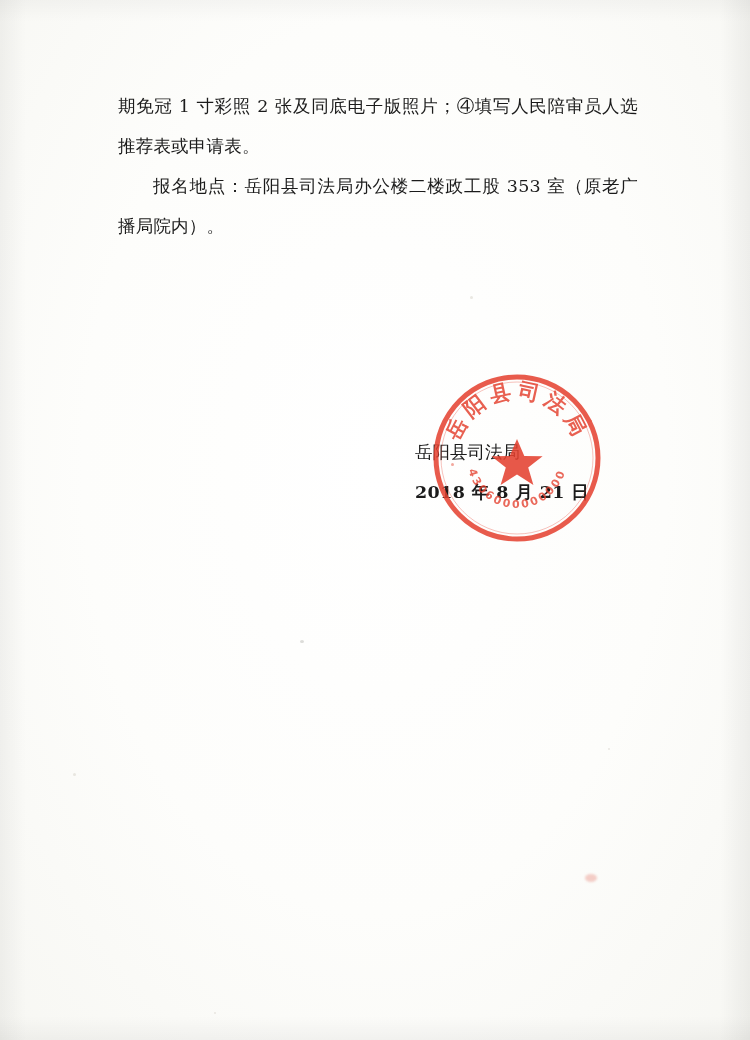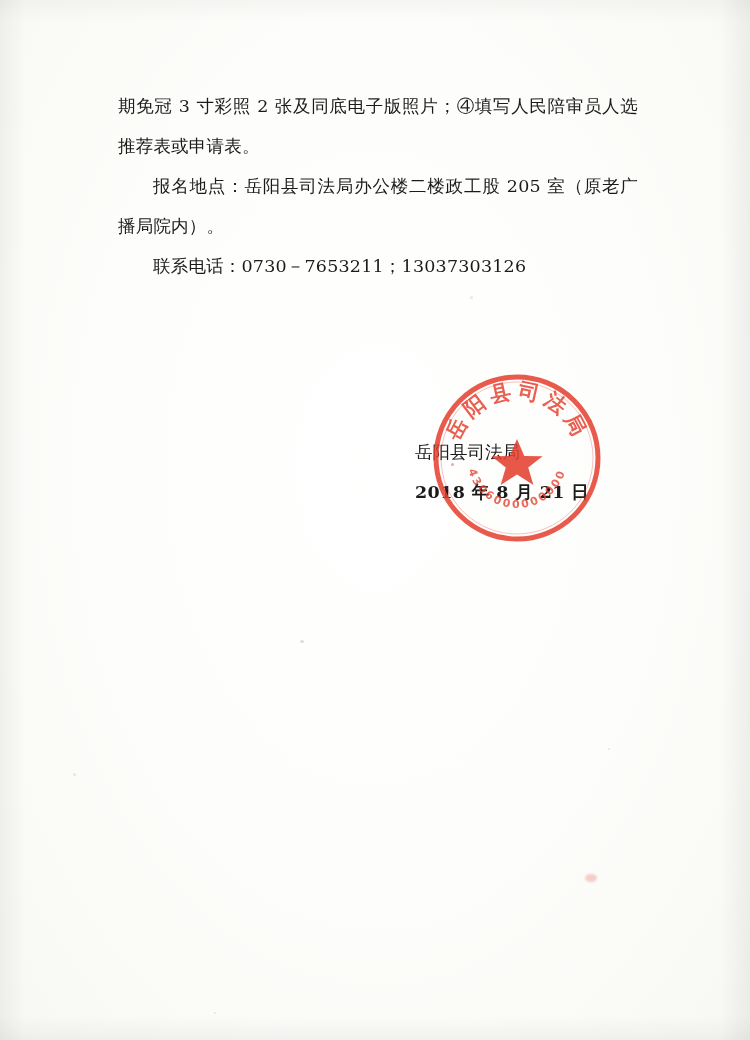--- a/index.html
+++ b/index.html
@@ -127,7 +127,7 @@
   <div class="smudge" style="left:300px; top:640px; width:4px; height:3px; background:rgba(120,120,110,0.25); filter:blur(0.5px);"></div>
 
   <div class="text-body">
-    <p class="para">期免冠 3 寸彩照 2 张及同底电子版照片；④填写人民陪审员人选推荐表或申请表。</p>
+    <p class="para">期免冠 1 寸彩照 2 张及同底电子版照片；④填写人民陪审员人选推荐表或申请表。</p>
     <p class="para indent">报名地点：岳阳县司法局办公楼二楼政工股 205 室（原老广播局院内）。</p>
     <p class="para indent">联系电话：0730－7653211；13037303126</p>
   </div>

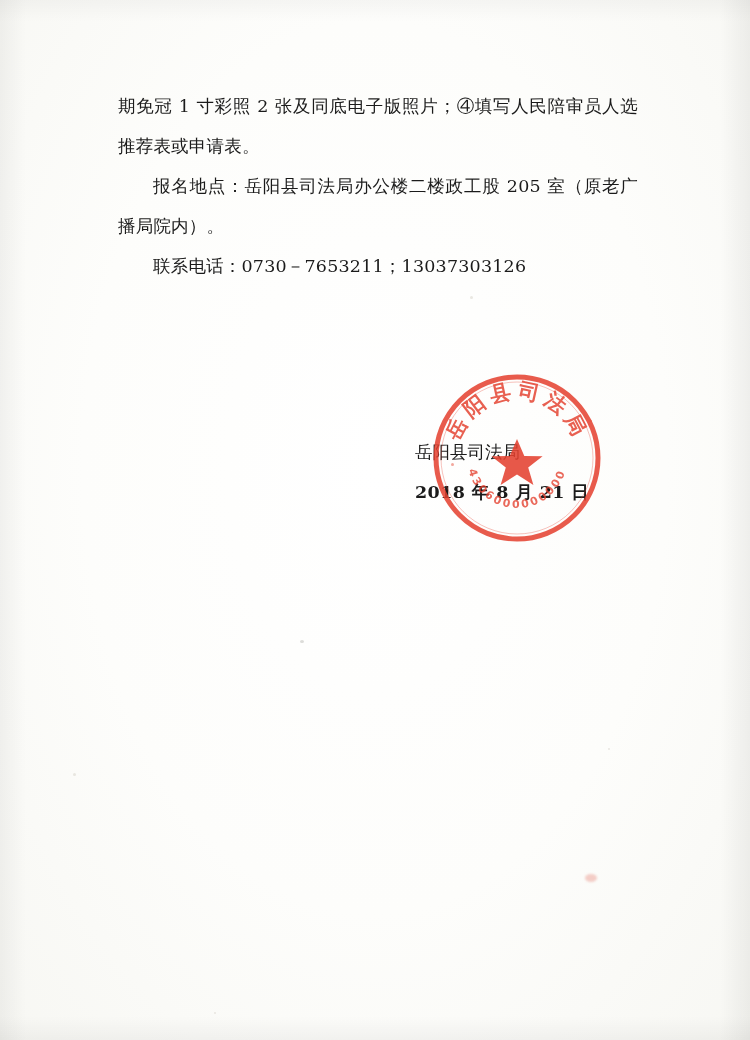--- a/index.html
+++ b/index.html
@@ -128,7 +128,7 @@
 
   <div class="text-body">
     <p class="para">期免冠 1 寸彩照 2 张及同底电子版照片；④填写人民陪审员人选推荐表或申请表。</p>
-    <p class="para indent">报名地点：岳阳县司法局办公楼二楼政工股 205 室（原老广播局院内）。</p>
+    <p class="para indent">报名地点：岳阳县司法局办公楼二楼政工股 353 室（原老广播局院内）。</p>
     <p class="para indent">联系电话：0730－7653211；13037303126</p>
   </div>
 

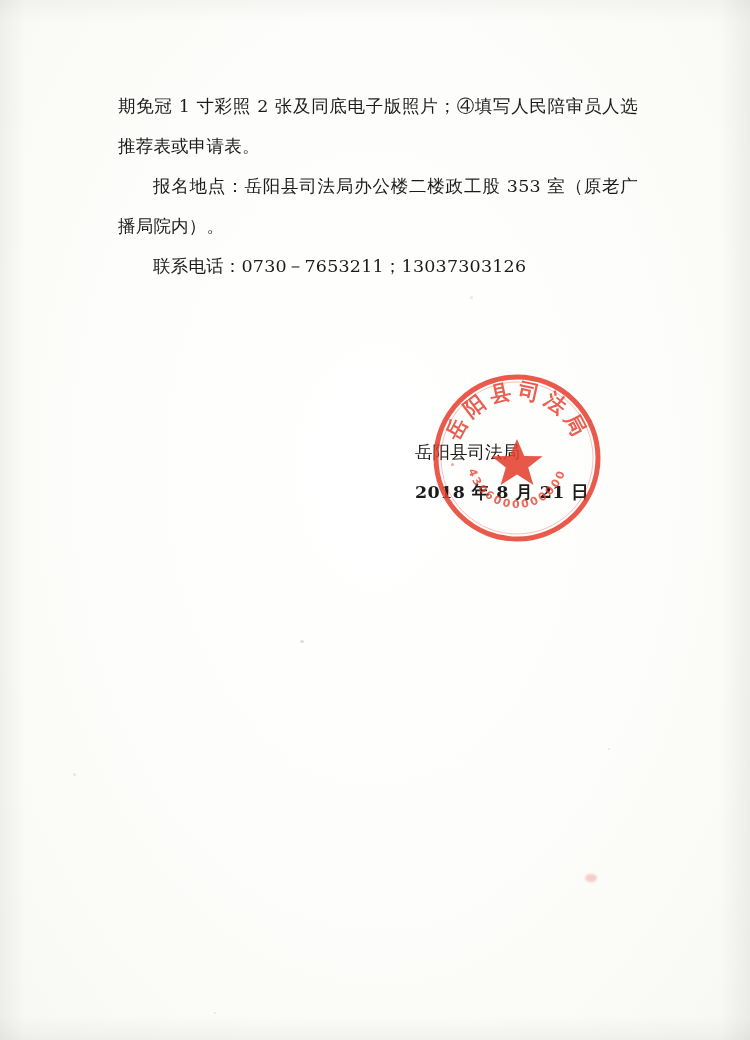--- a/index.html
+++ b/index.html
@@ -129,7 +129,6 @@
   <div class="text-body">
     <p class="para">期免冠 1 寸彩照 2 张及同底电子版照片；④填写人民陪审员人选推荐表或申请表。</p>
     <p class="para indent">报名地点：岳阳县司法局办公楼二楼政工股 353 室（原老广播局院内）。</p>
-    <p class="para indent">联系电话：0730－7653211；13037303126</p>
   </div>
 
   <div class="sign-block">

